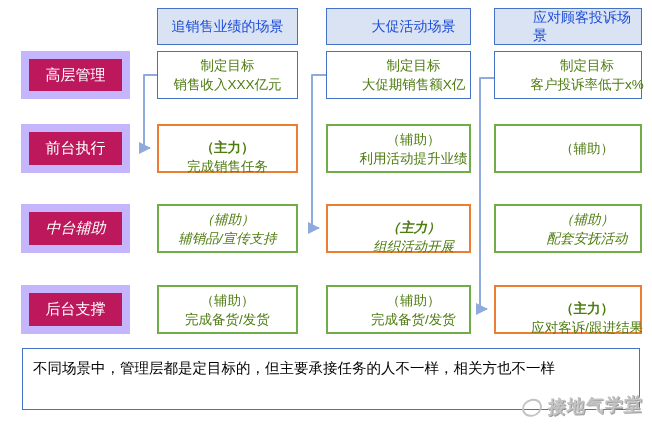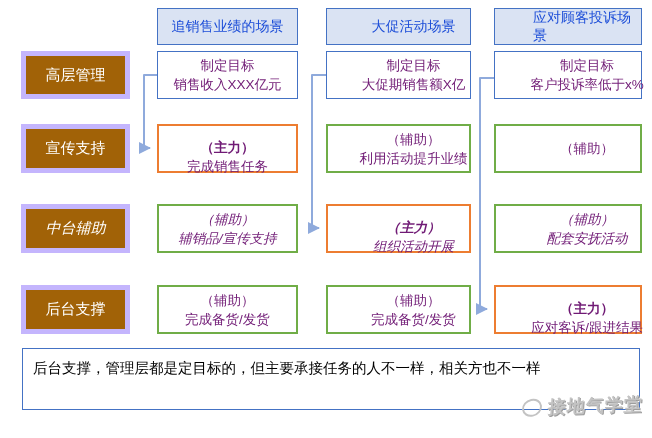--- a/index.html
+++ b/index.html
@@ -32,8 +32,8 @@
   .role{
     position:absolute;
     left:21px;width:109px;
-    background:#a16207;
-    border:5px solid #c4b5fd;
+    background:#be185d;
+    border:8px solid #c4b5fd;
     display:flex;align-items:center;justify-content:center;
     color:#ffffff;font-size:15px;
     box-sizing:border-box;

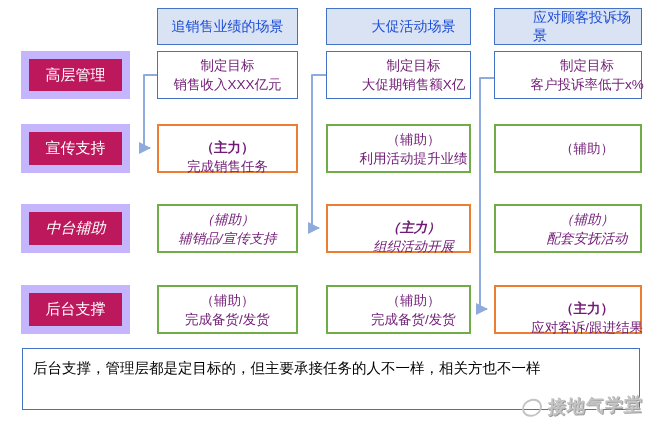--- a/index.html
+++ b/index.html
@@ -42,7 +42,7 @@
     position:absolute;
     background:#ffffff;
     display:flex;flex-direction:column;align-items:center;justify-content:center;
-    font-size:13.5px;color:#701a75;line-height:19px;
+    font-size:13.5px;color:#4d7c0f;line-height:19px;
     box-sizing:border-box;text-align:center;
     white-space:nowrap;
   }

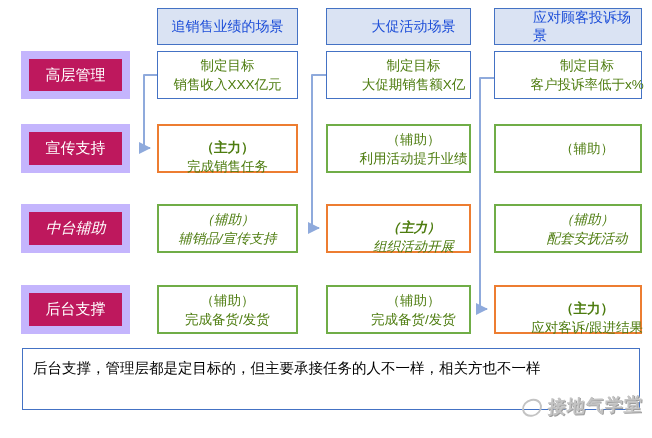--- a/index.html
+++ b/index.html
@@ -105,7 +105,7 @@
     <span>高层管理</span>
   </div>
   <div class="role r2">
-    <span>宣传支持</span>
+    <span>前台执行</span>
   </div>
   <div class="role r3">
     <span>中台辅助</span>

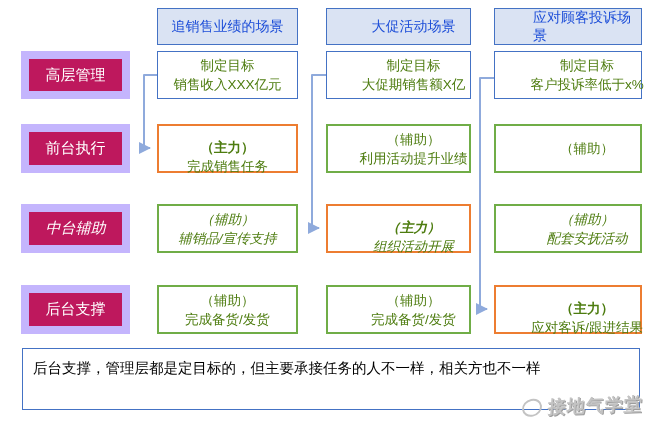--- a/index.html
+++ b/index.html
@@ -178,7 +178,7 @@
 
   <div class="note">
     <div>
-      <span>后台支撑，管理层都是定目标的，但主要承接任务的人不一样，相关方也不一样</span>
+      <span>不同场景中，管理层都是定目标的，但主要承接任务的人不一样，相关方也不一样</span>
     </div>
   </div>
 

